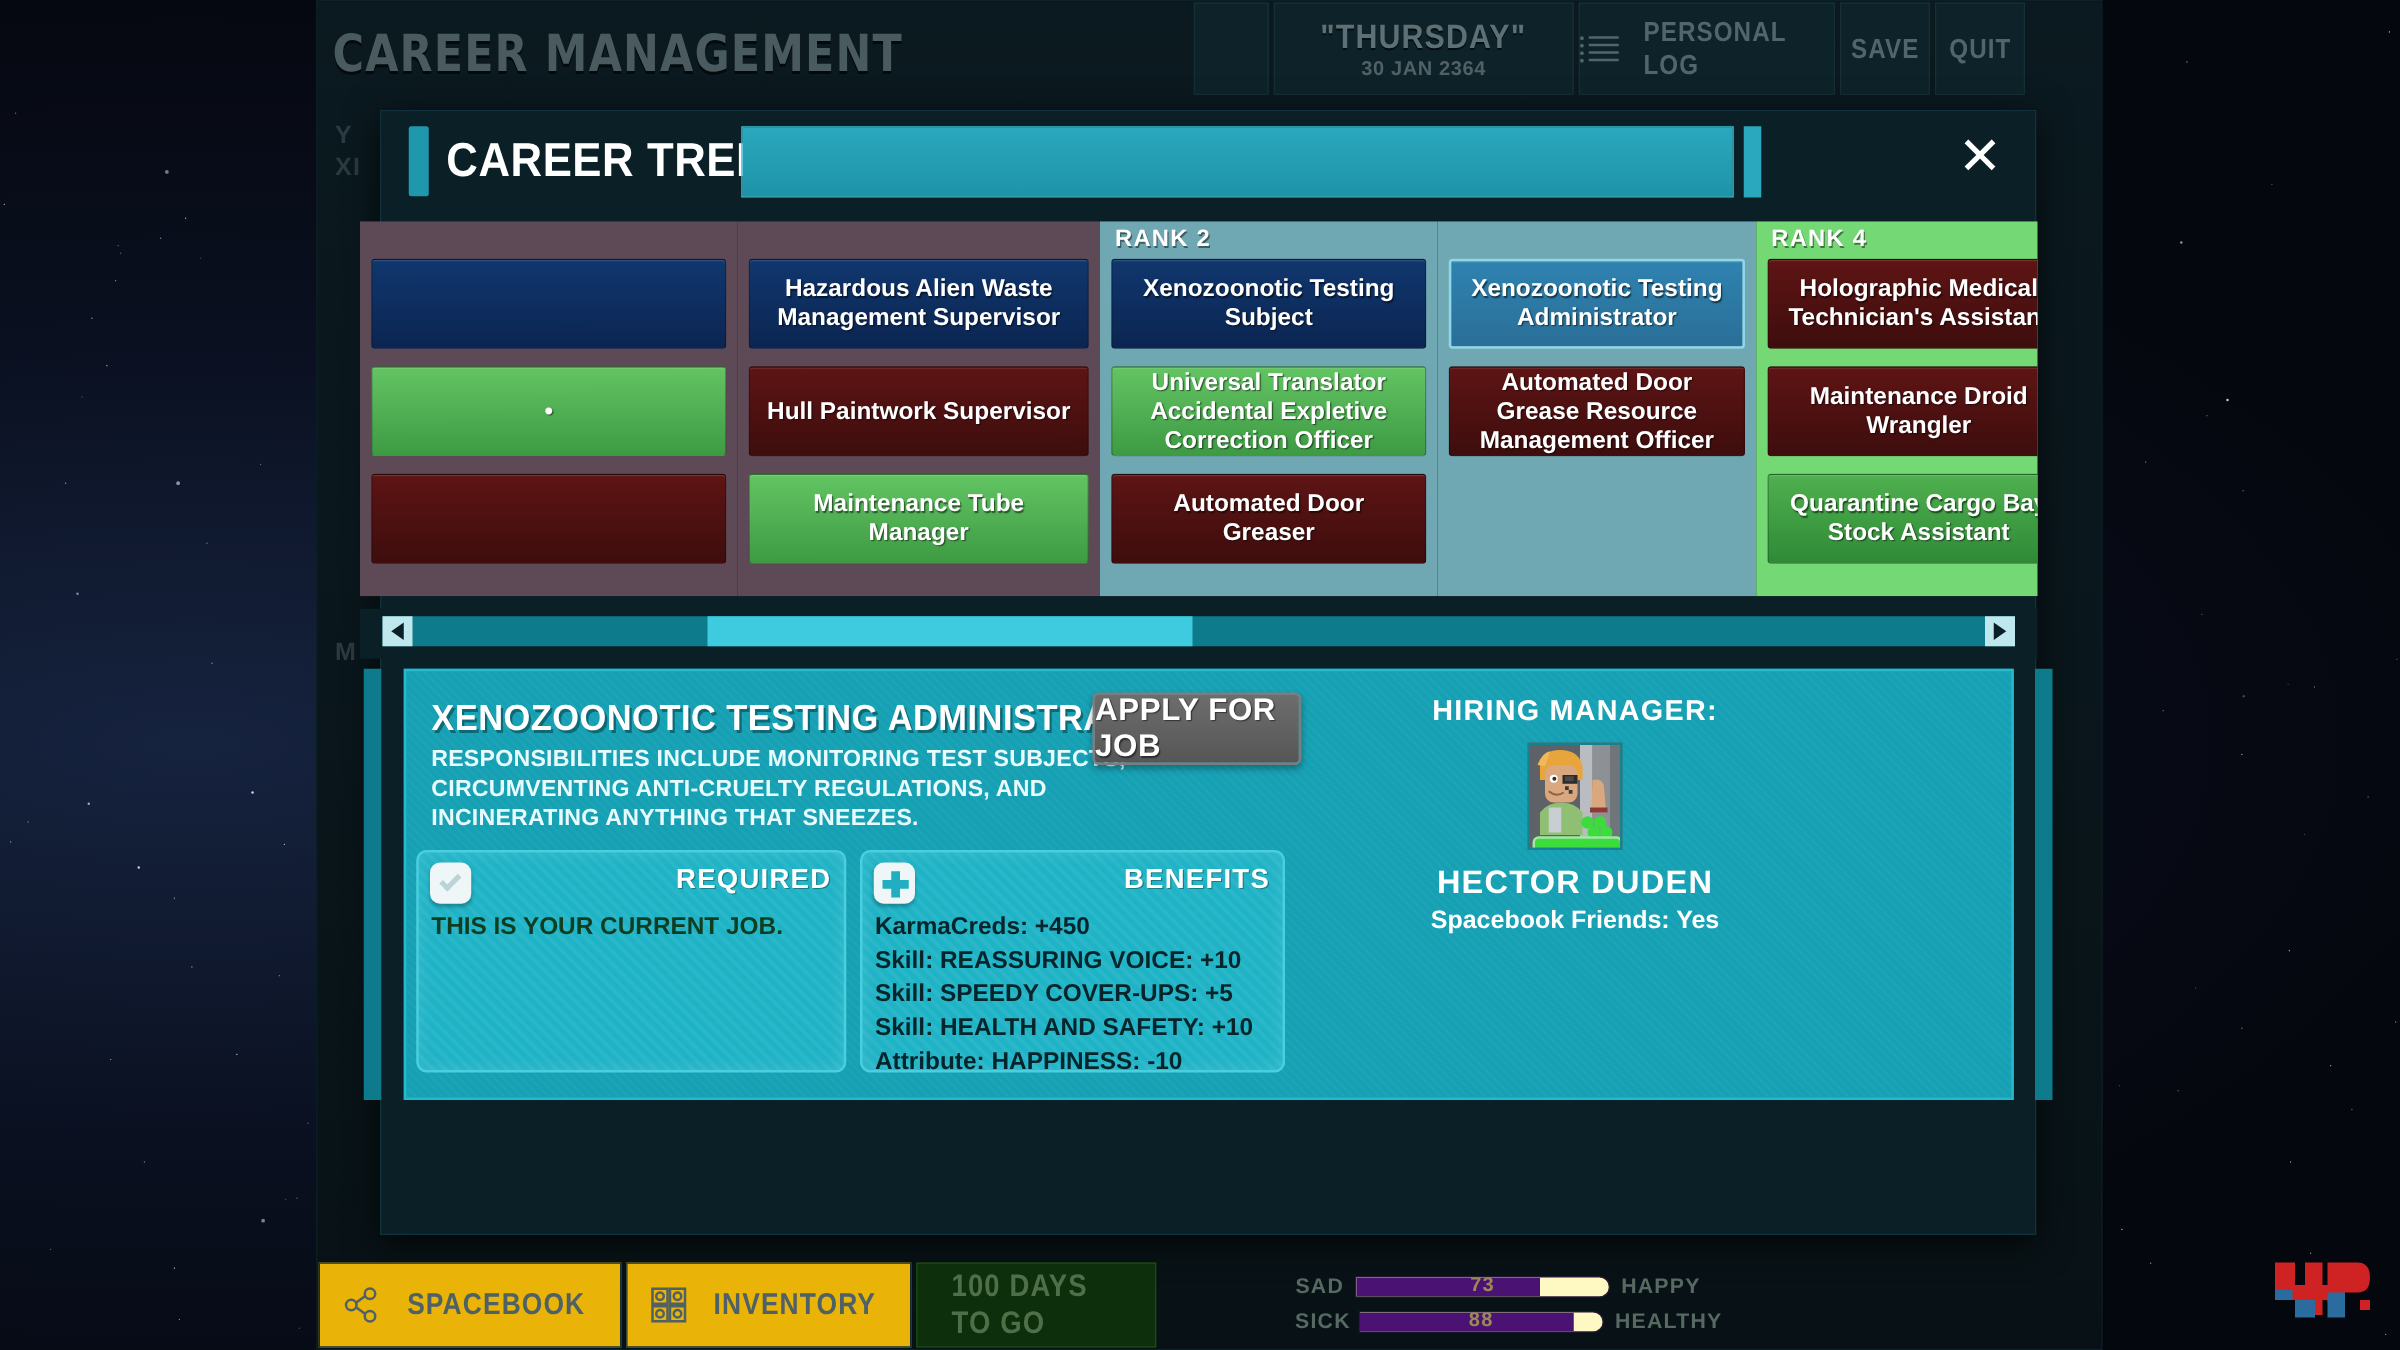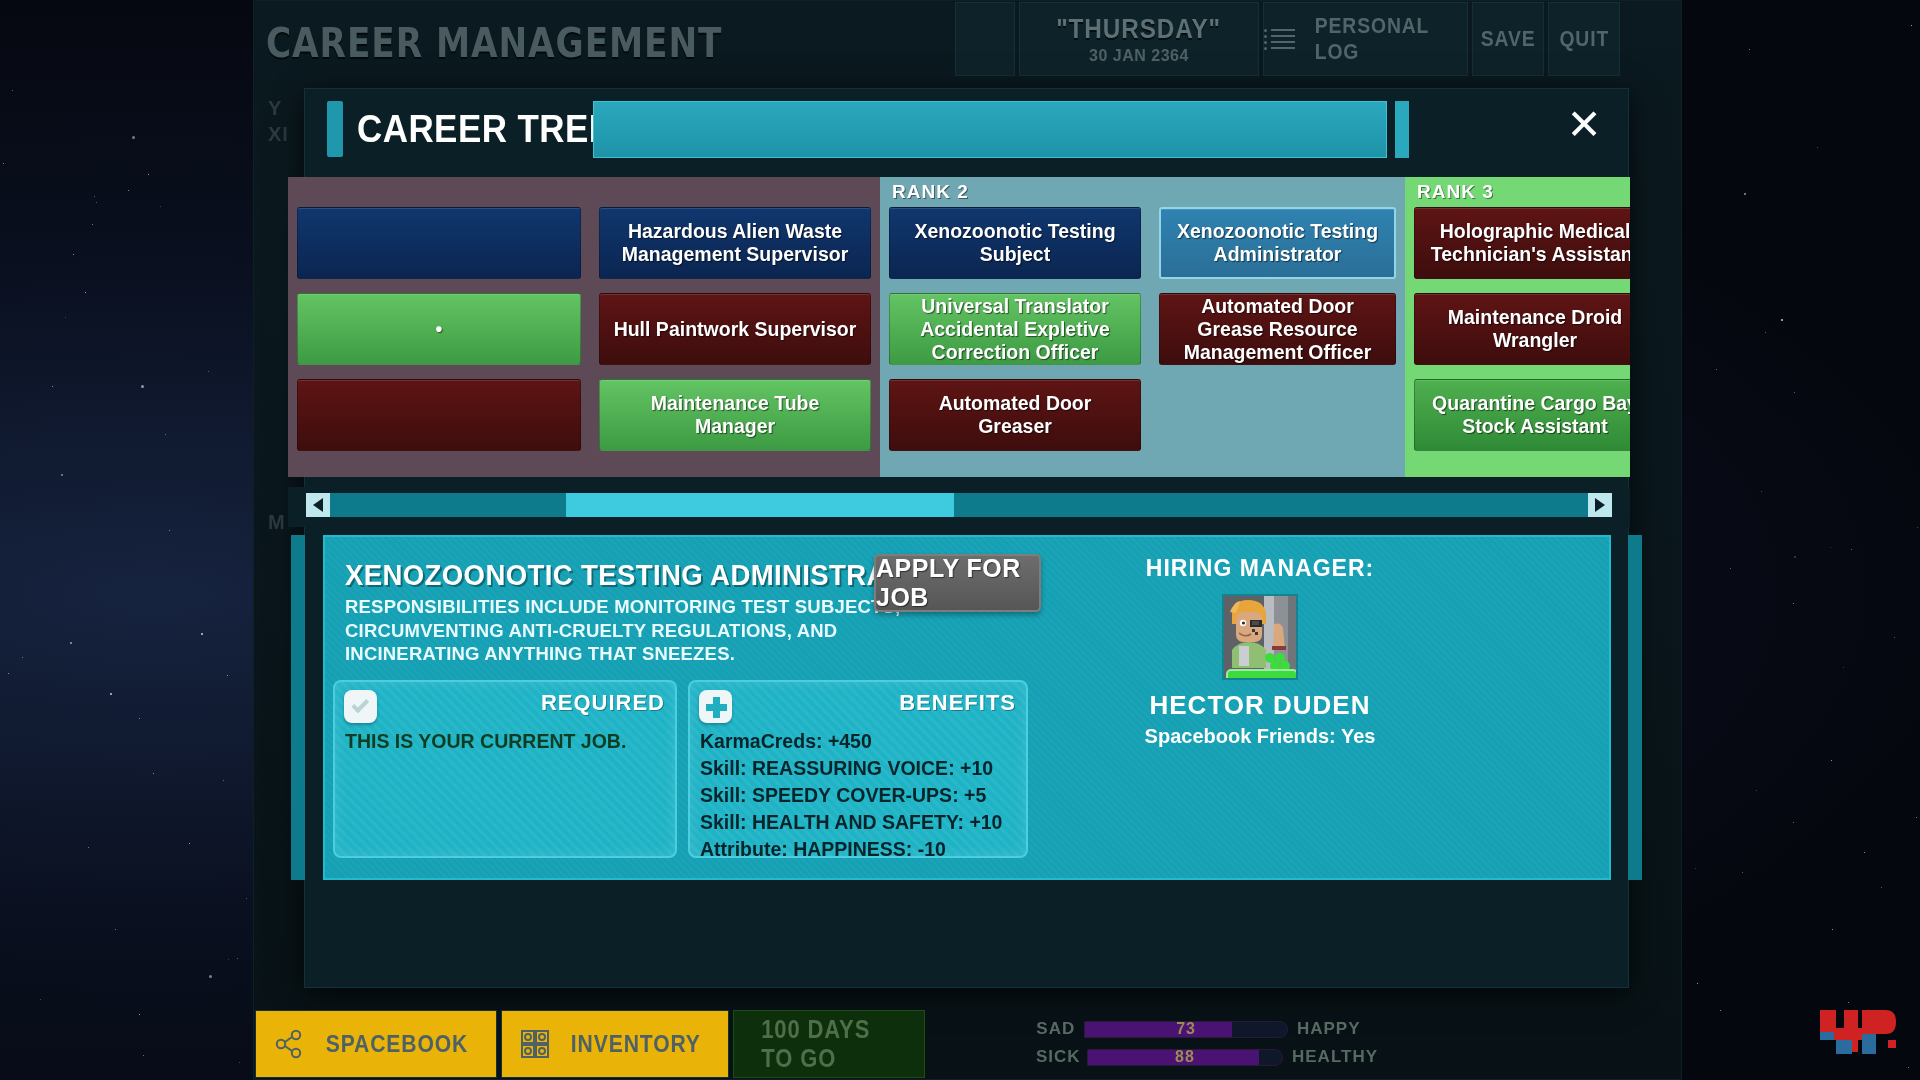--- a/index.html
+++ b/index.html
@@ -419,7 +419,7 @@
             </div>
           </div>
           <div class="rank-col r3">
-            <div class="rk-label">RANK 3</div>
+            <div class="rk-label">RANK 4</div>
             <div class="cards">
               <div class="jcard red">Holographic Medical Technician's Assistant</div>
               <div class="jcard red">Maintenance Droid Wrangler</div>

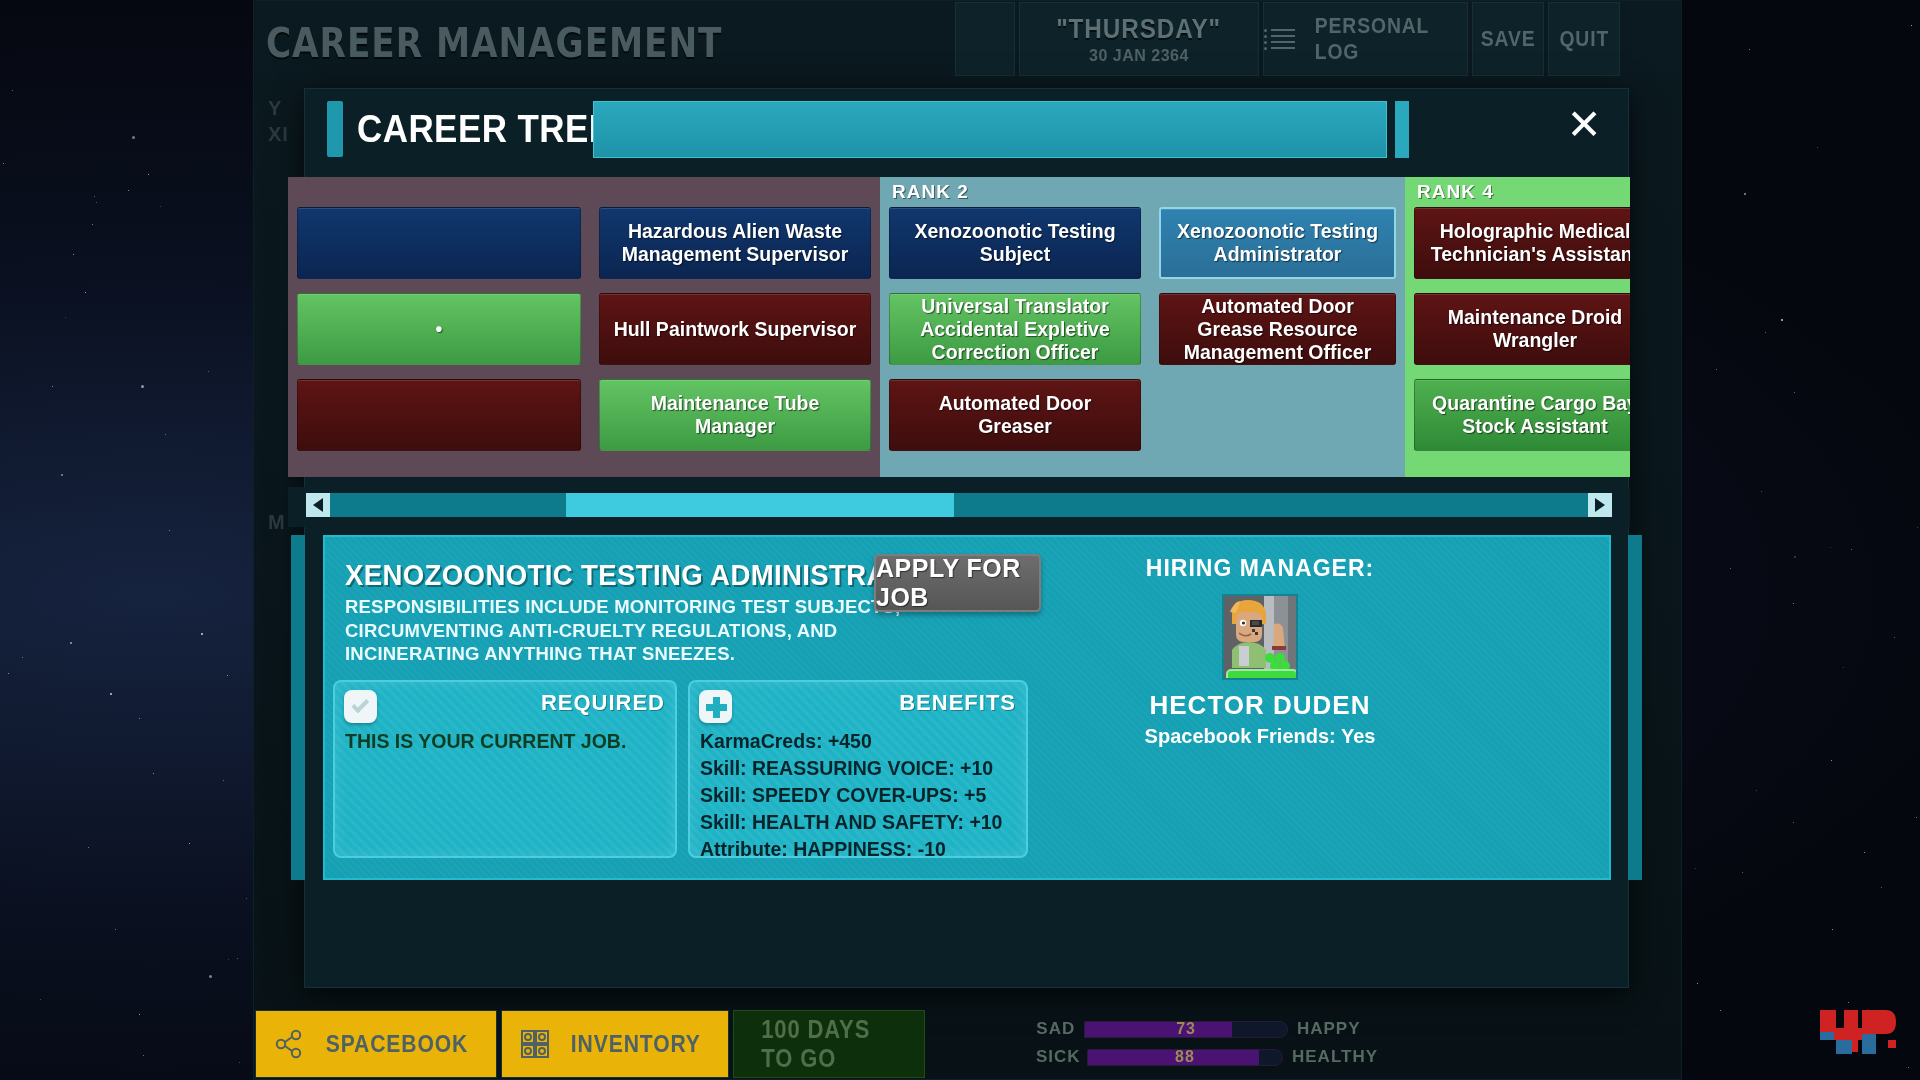--- a/index.html
+++ b/index.html
@@ -256,7 +256,7 @@
   .meter .ml{width:42px;text-align:right;}
   .meter .mr{width:74px;text-align:left;}
   .bar{
-    position:relative;width:218px;height:17px;background:#0f172a;
+    position:relative;width:218px;height:17px;background:#fef9c3;
     border:1px solid #2a1a3a;border-radius:0 9px 9px 0;overflow:hidden;
   }
   .bar .fill{position:absolute;left:0;top:0;height:100%;background:#4a1273;}

